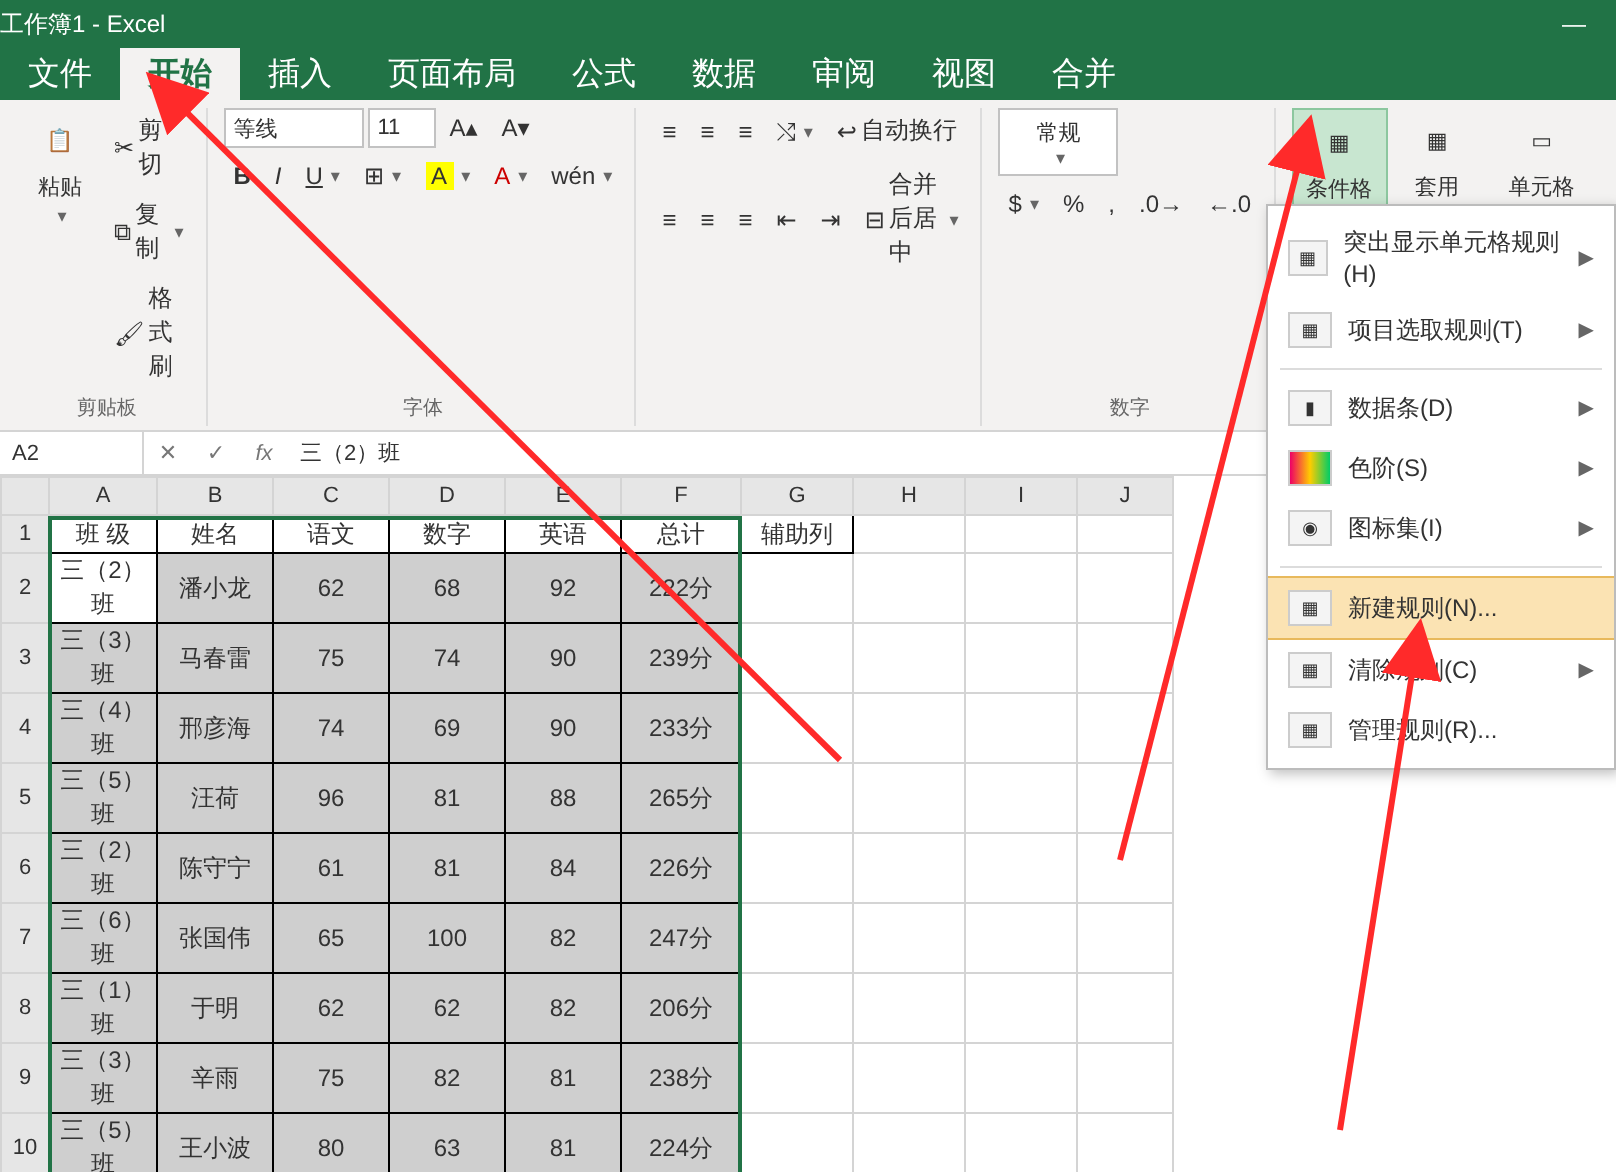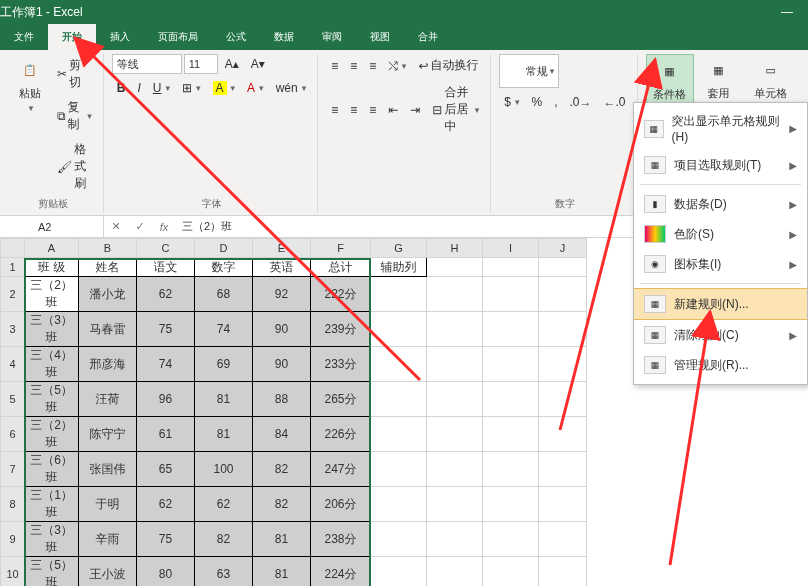--- a/index.html
+++ b/index.html
@@ -9,7 +9,7 @@
   .titlebar .right { position: absolute; right: 6px; top: 2px; display: flex; gap: 6px; }
   .titlebar .winbtn { width: 30px; height: 20px; display: flex; align-items: center; justify-content: center; color: #fff; }
 
-  .menubar { height: 26px; background: #217346; display: flex; align-items: stretch; color: #fff; font-size: 10px; }
+  .menubar { height: 26px; background: #217346; display: flex; align-items: stretch; color: #fff; font-size: 16px; }
   .menubar .mitem { padding: 0 14px; display: flex; align-items: center; cursor: pointer; }
   .menubar .mitem.active { background: #f3f2f1; color: #217346; font-weight: 600; }
   .menubar .tellme { display: flex; align-items: center; gap: 4px; padding: 0 10px; opacity: .85; }

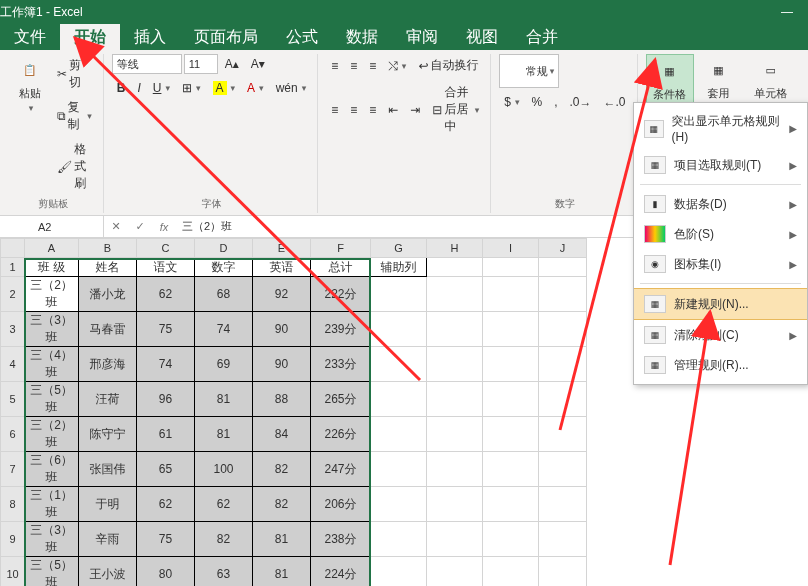--- a/index.html
+++ b/index.html
@@ -26,7 +26,7 @@
   .dd { font-size: 9px; margin-left: 2px; color: #666; }
   .fontbox, .sizebox { border: 1px solid #c2c2c2; background: #fff; height: 20px; font-size: 11px; padding: 0 4px; display: flex; align-items: center; }
   .fontbox { width: 70px; } .sizebox { width: 34px; }
-  .numfmt { border: 1px solid #c2c2c2; background: #fff; height: 20px; width: 60px; font-size: 11px; padding: 16px 4px; display: flex; align-items: center; justify-content: flex-end; }
+  .numfmt { border: 1px solid #c2c2c2; background: #fff; height: 20px; width: 60px; font-size: 11px; padding: 16px 4px; display: flex; align-items: center; justify-content: center; flex-direction: column; }
 
   .namebox-row { height: 22px; border-bottom: 1px solid #d4d4d4; display: flex; align-items: stretch; padding-left: 32px; }
   .namebox { width: 72px; border-right: 1px solid #d4d4d4; display: flex; align-items: center; padding: 0 6px; font-size: 11px; }

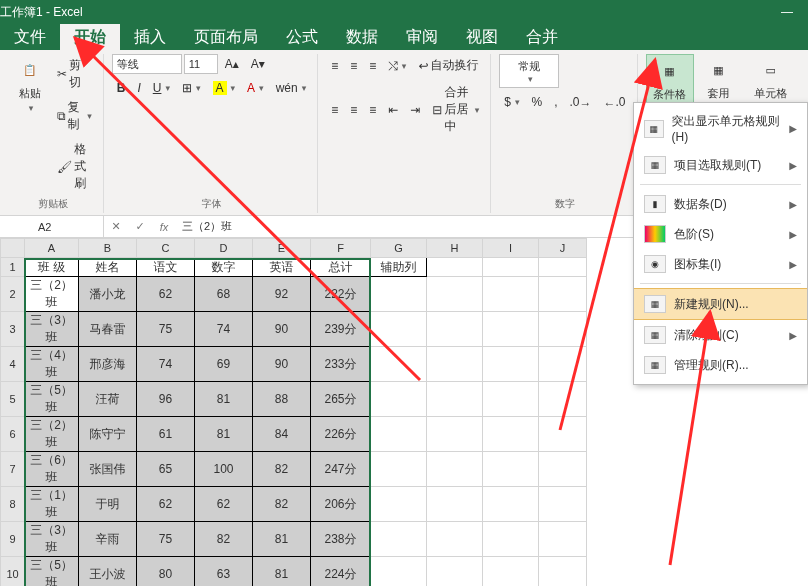--- a/index.html
+++ b/index.html
@@ -28,7 +28,7 @@
   .fontbox { width: 70px; } .sizebox { width: 34px; }
   .numfmt { border: 1px solid #c2c2c2; background: #fff; height: 20px; width: 60px; font-size: 11px; padding: 16px 4px; display: flex; align-items: center; justify-content: center; flex-direction: column; }
 
-  .namebox-row { height: 22px; border-bottom: 1px solid #d4d4d4; display: flex; align-items: stretch; padding-left: 32px; }
+  .namebox-row { height: 22px; border-bottom: 1px solid #d4d4d4; display: flex; align-items: stretch; }
   .namebox { width: 72px; border-right: 1px solid #d4d4d4; display: flex; align-items: center; padding: 0 6px; font-size: 11px; }
   .fxarea { display: flex; align-items: center; flex: 1; }
   .fxbtn { width: 24px; text-align: center; color: #777; font-size: 11px; }

